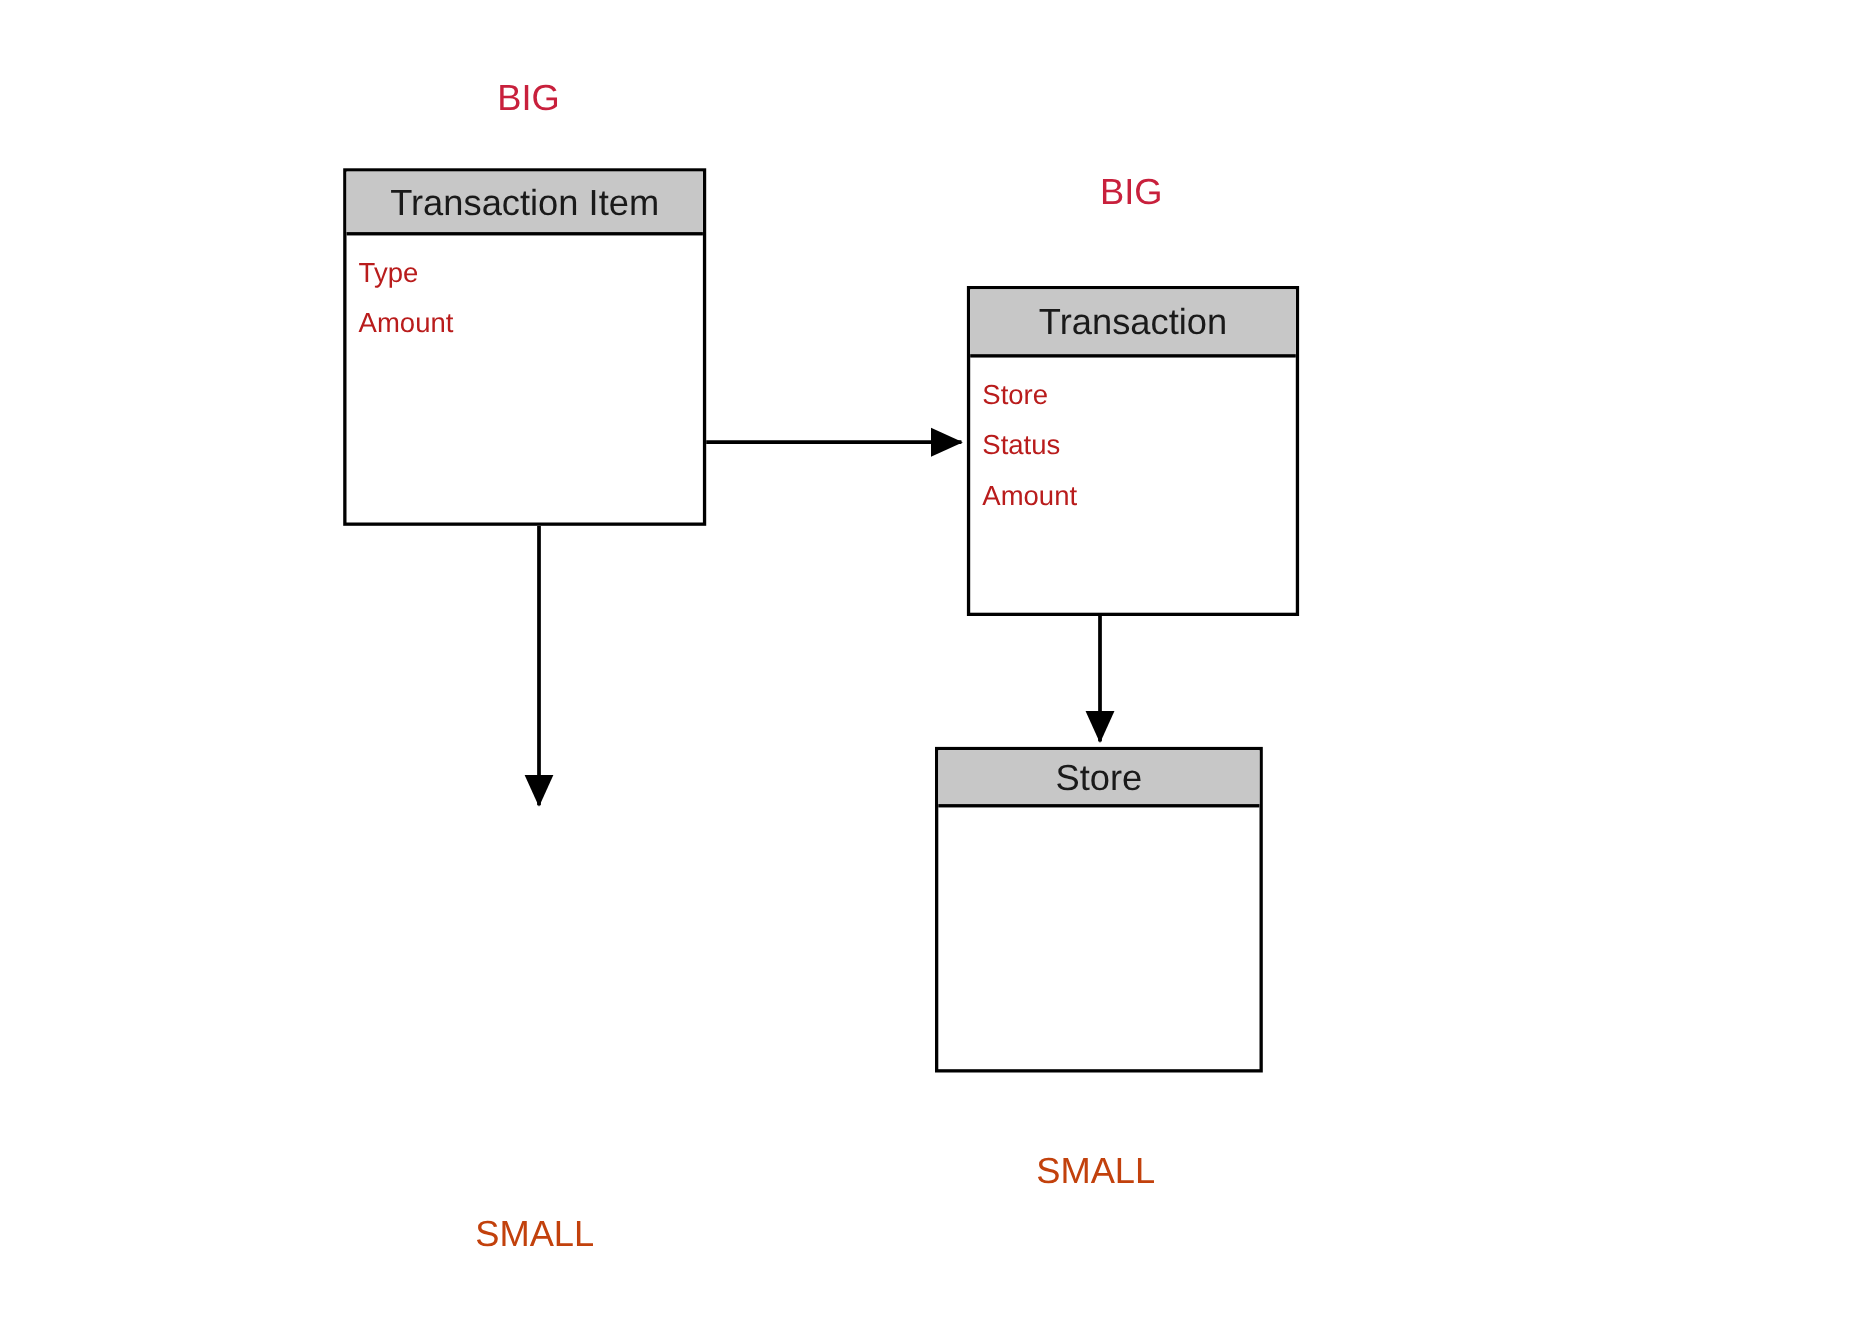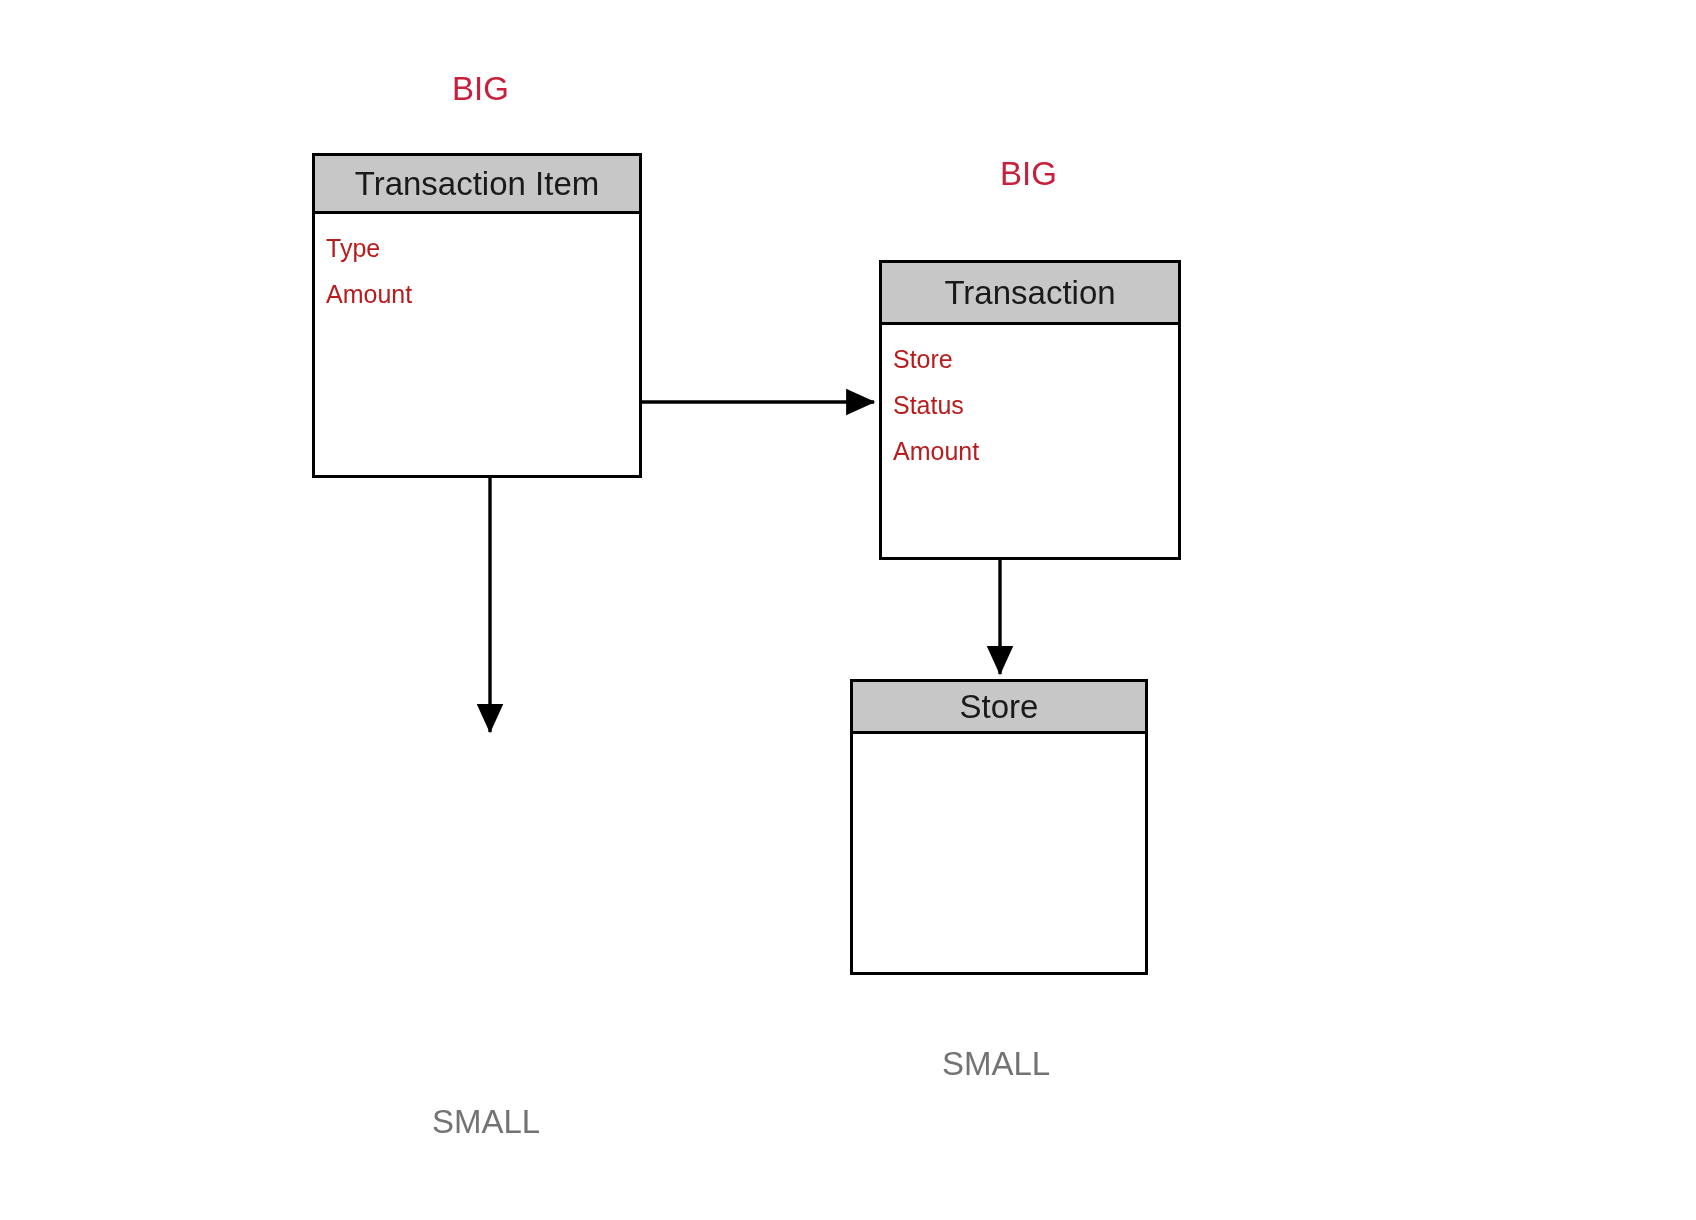--- a/index.html
+++ b/index.html
@@ -69,7 +69,7 @@
     color: #c8203c;
   }
   .size-label.small {
-    color: #737373;
+    color: #c2410c;
   }
 
   

